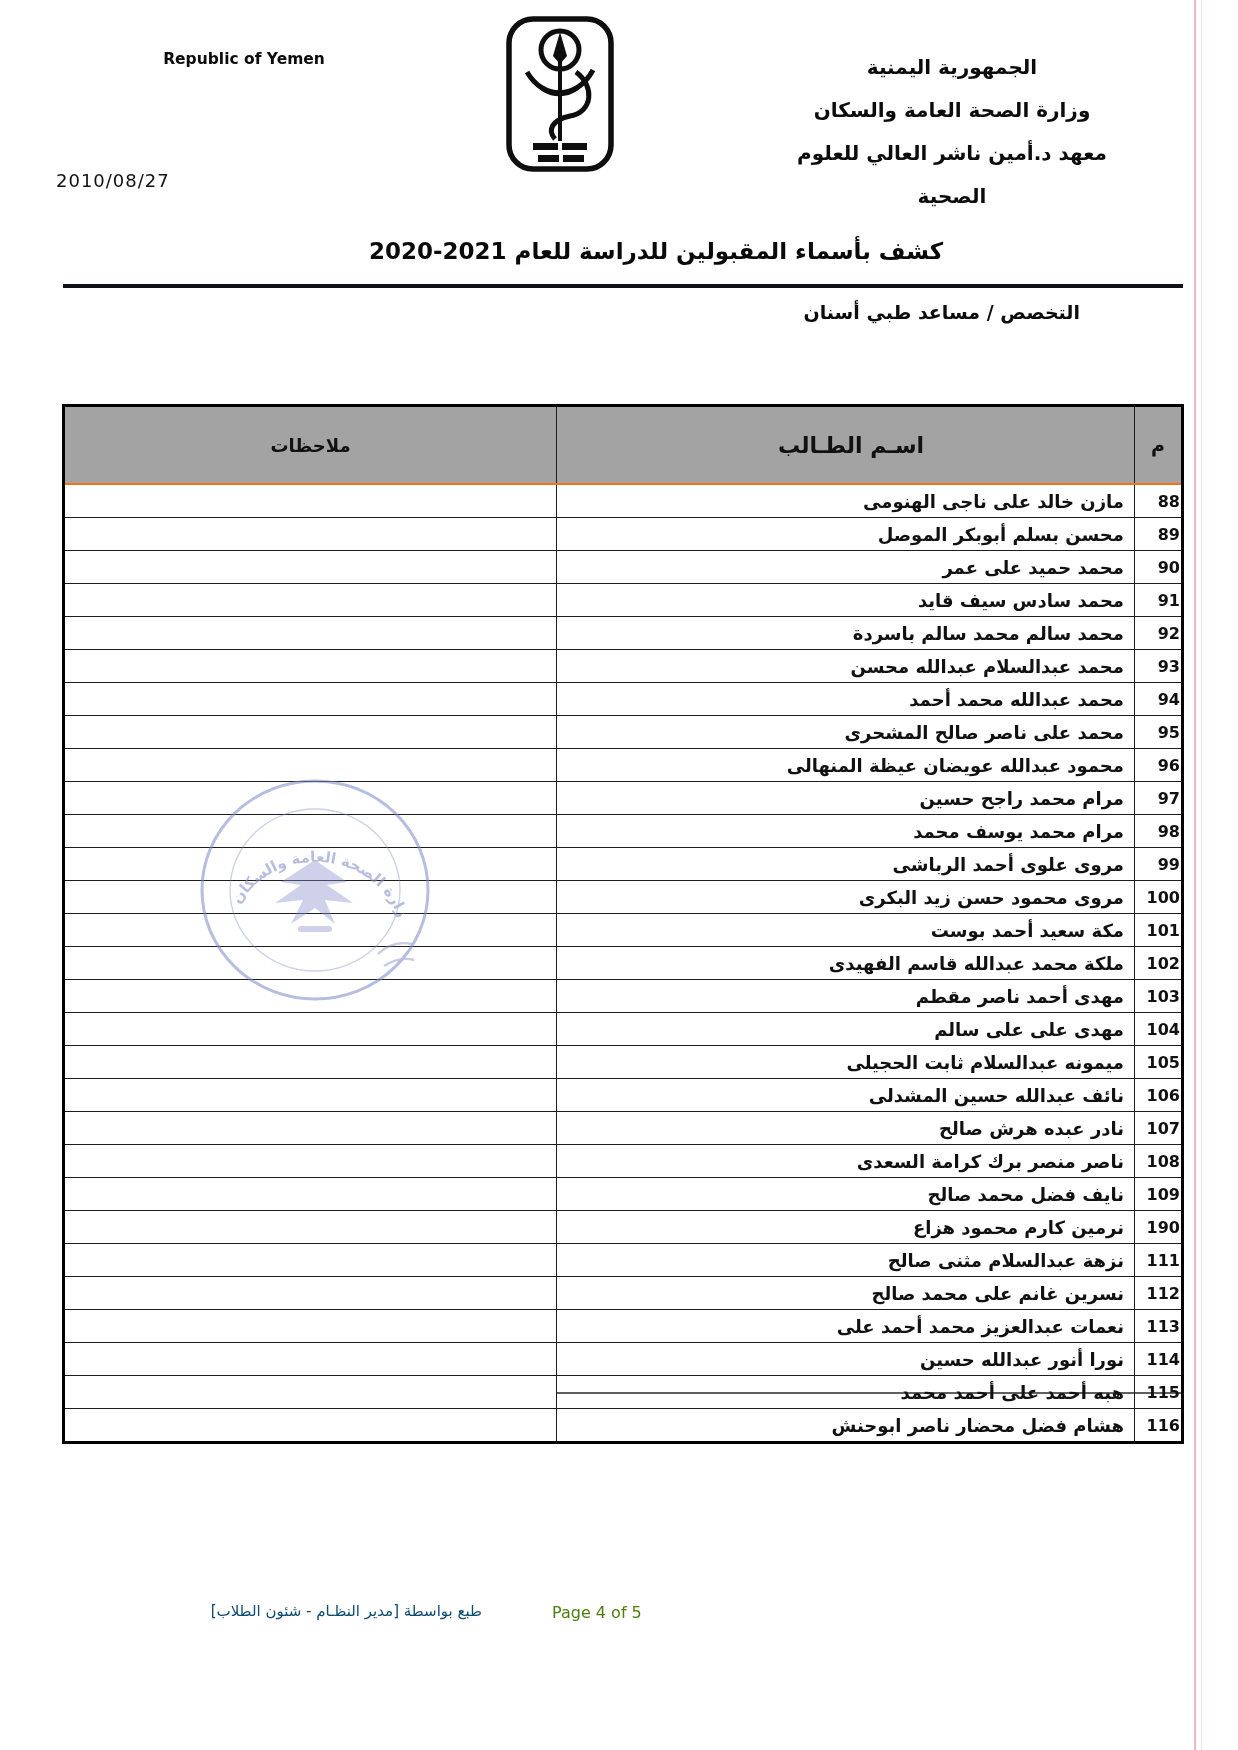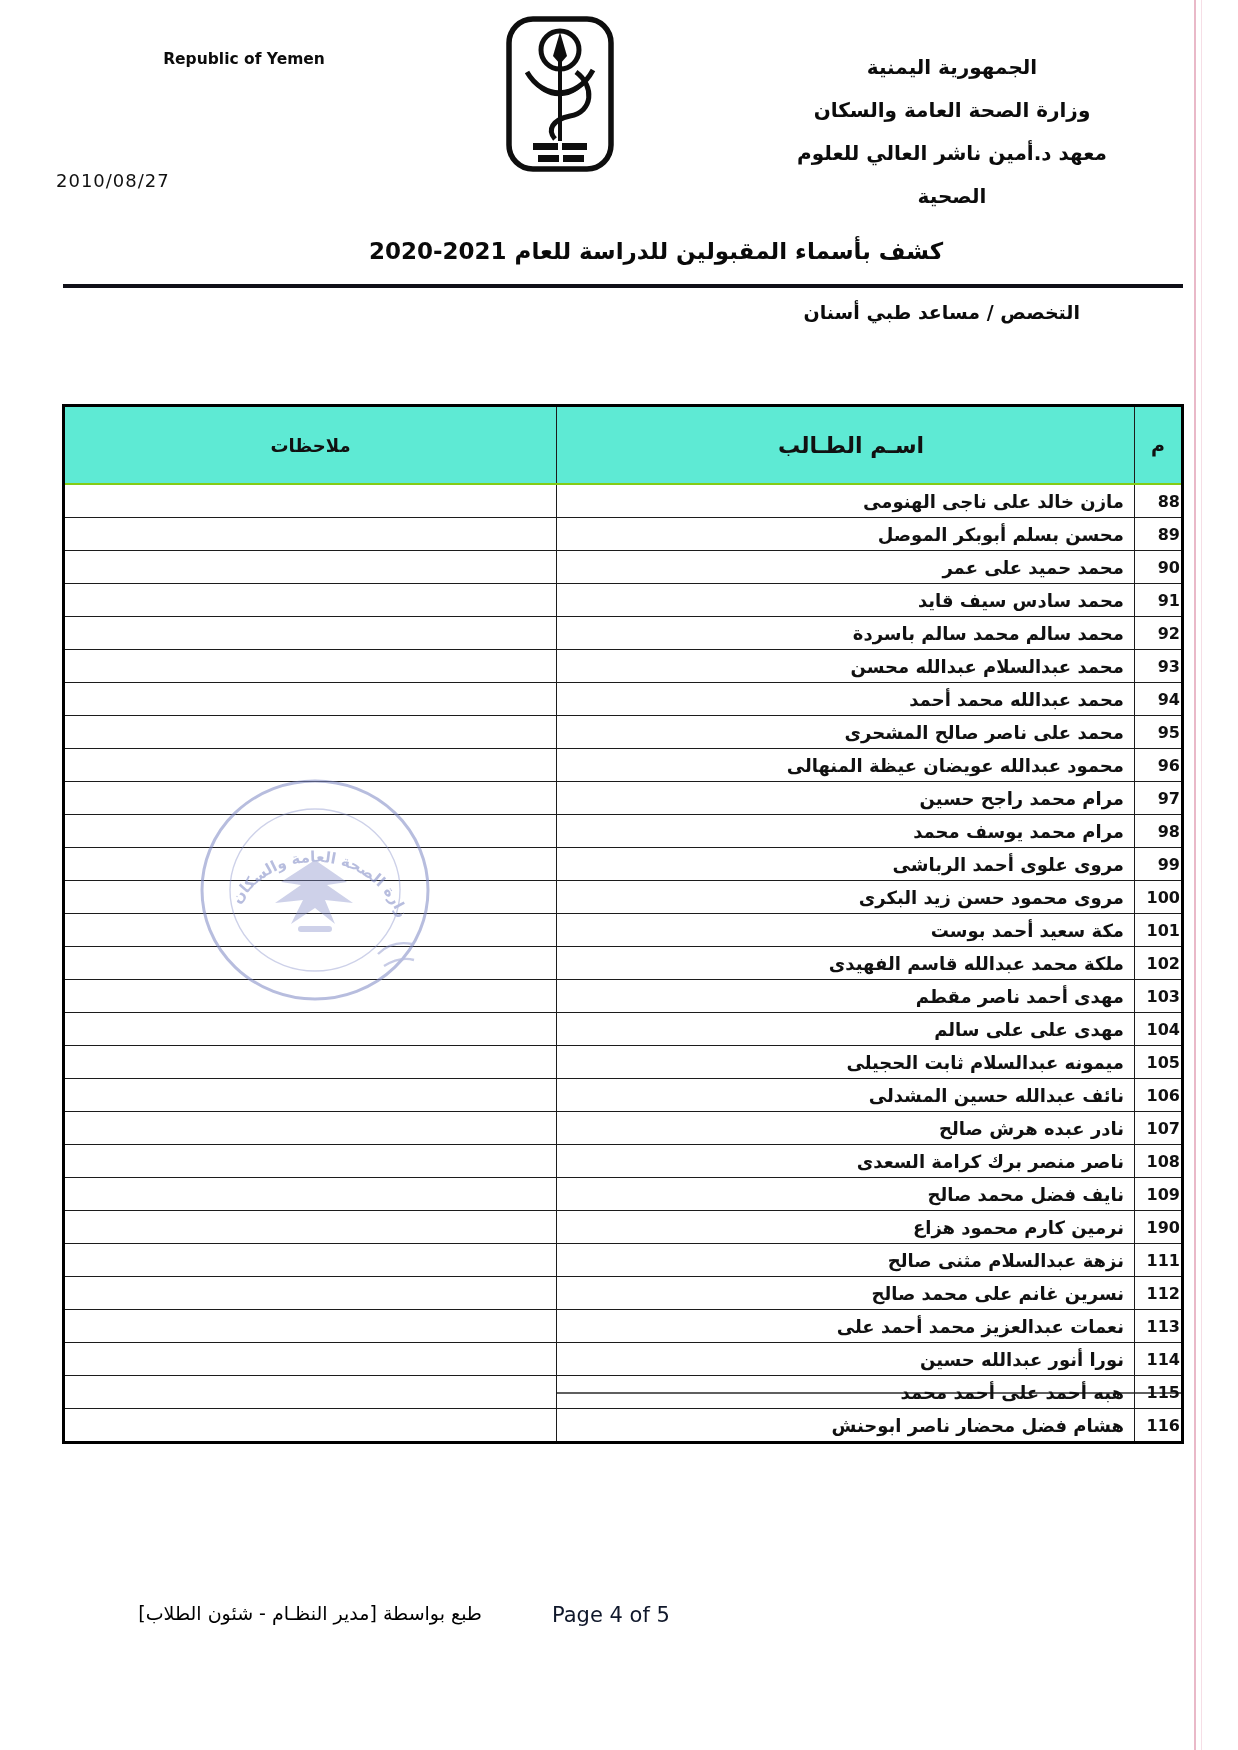--- a/index.html
+++ b/index.html
@@ -42,7 +42,7 @@
   }
   table.roster th,table.roster td{border:1px solid #1c1c1c;overflow:hidden;white-space:nowrap;}
   table.roster{border:3px solid #000;}
-  table.roster thead th{height:74px;border-bottom:2px solid #84cc16;background:#5eead4;}
+  table.roster thead th{height:74px;border-bottom:2px solid #f97316;background:#a3a3a3;}
   th.h-num{font-size:19px;font-weight:bold;}
   th.h-name{font-size:22px;font-weight:bold;padding-left:12px;}
   th.h-notes{font-size:18px;font-weight:bold;}

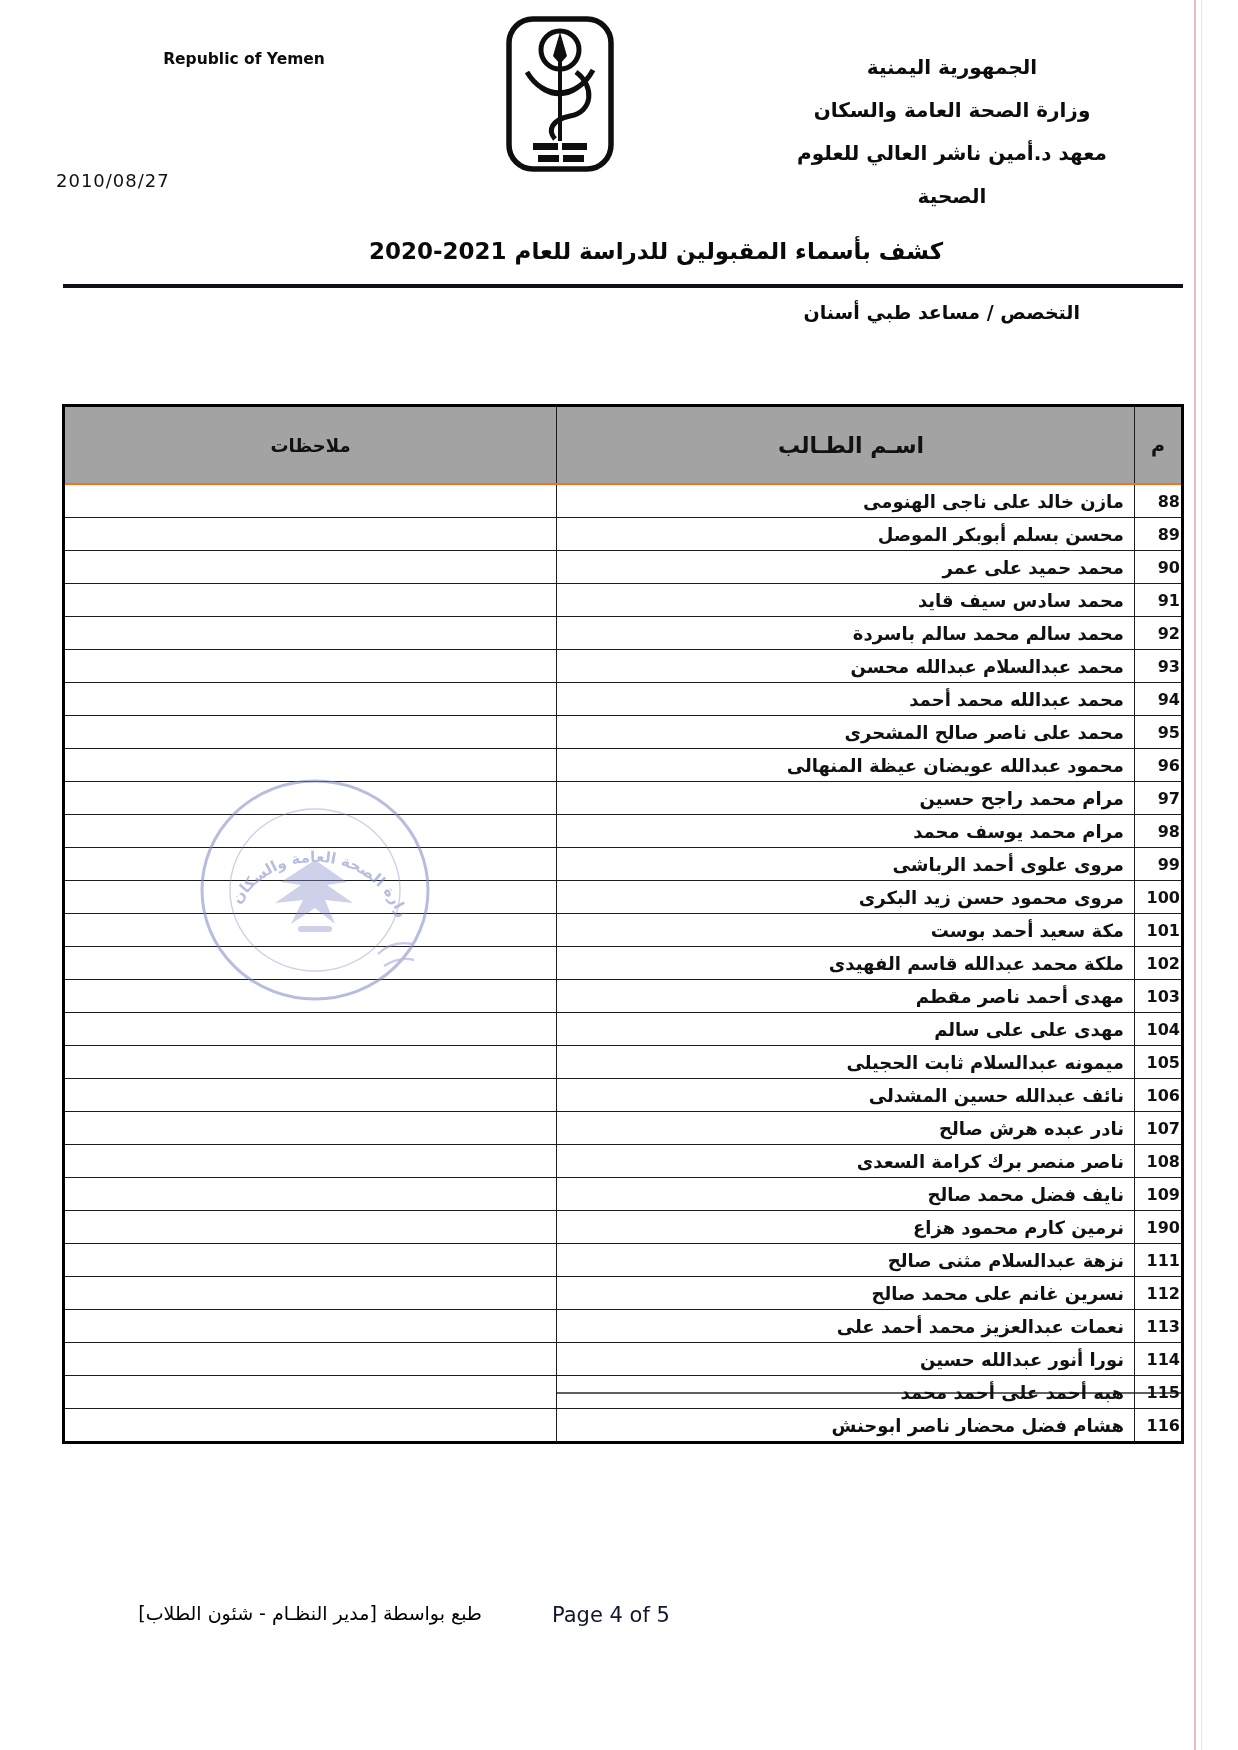--- a/index.html
+++ b/index.html
@@ -59,7 +59,7 @@
   
   .printed-by{
     position:absolute;left:128px;top:1602px;width:354px;
-    direction:rtl;font-size:19px;color:#000000;
+    direction:rtl;font-size:15px;color:#0c4a6e;
   }
   .page-num{position:absolute;left:552px;top:1603px;font-size:21px;color:#0f172a;}
   

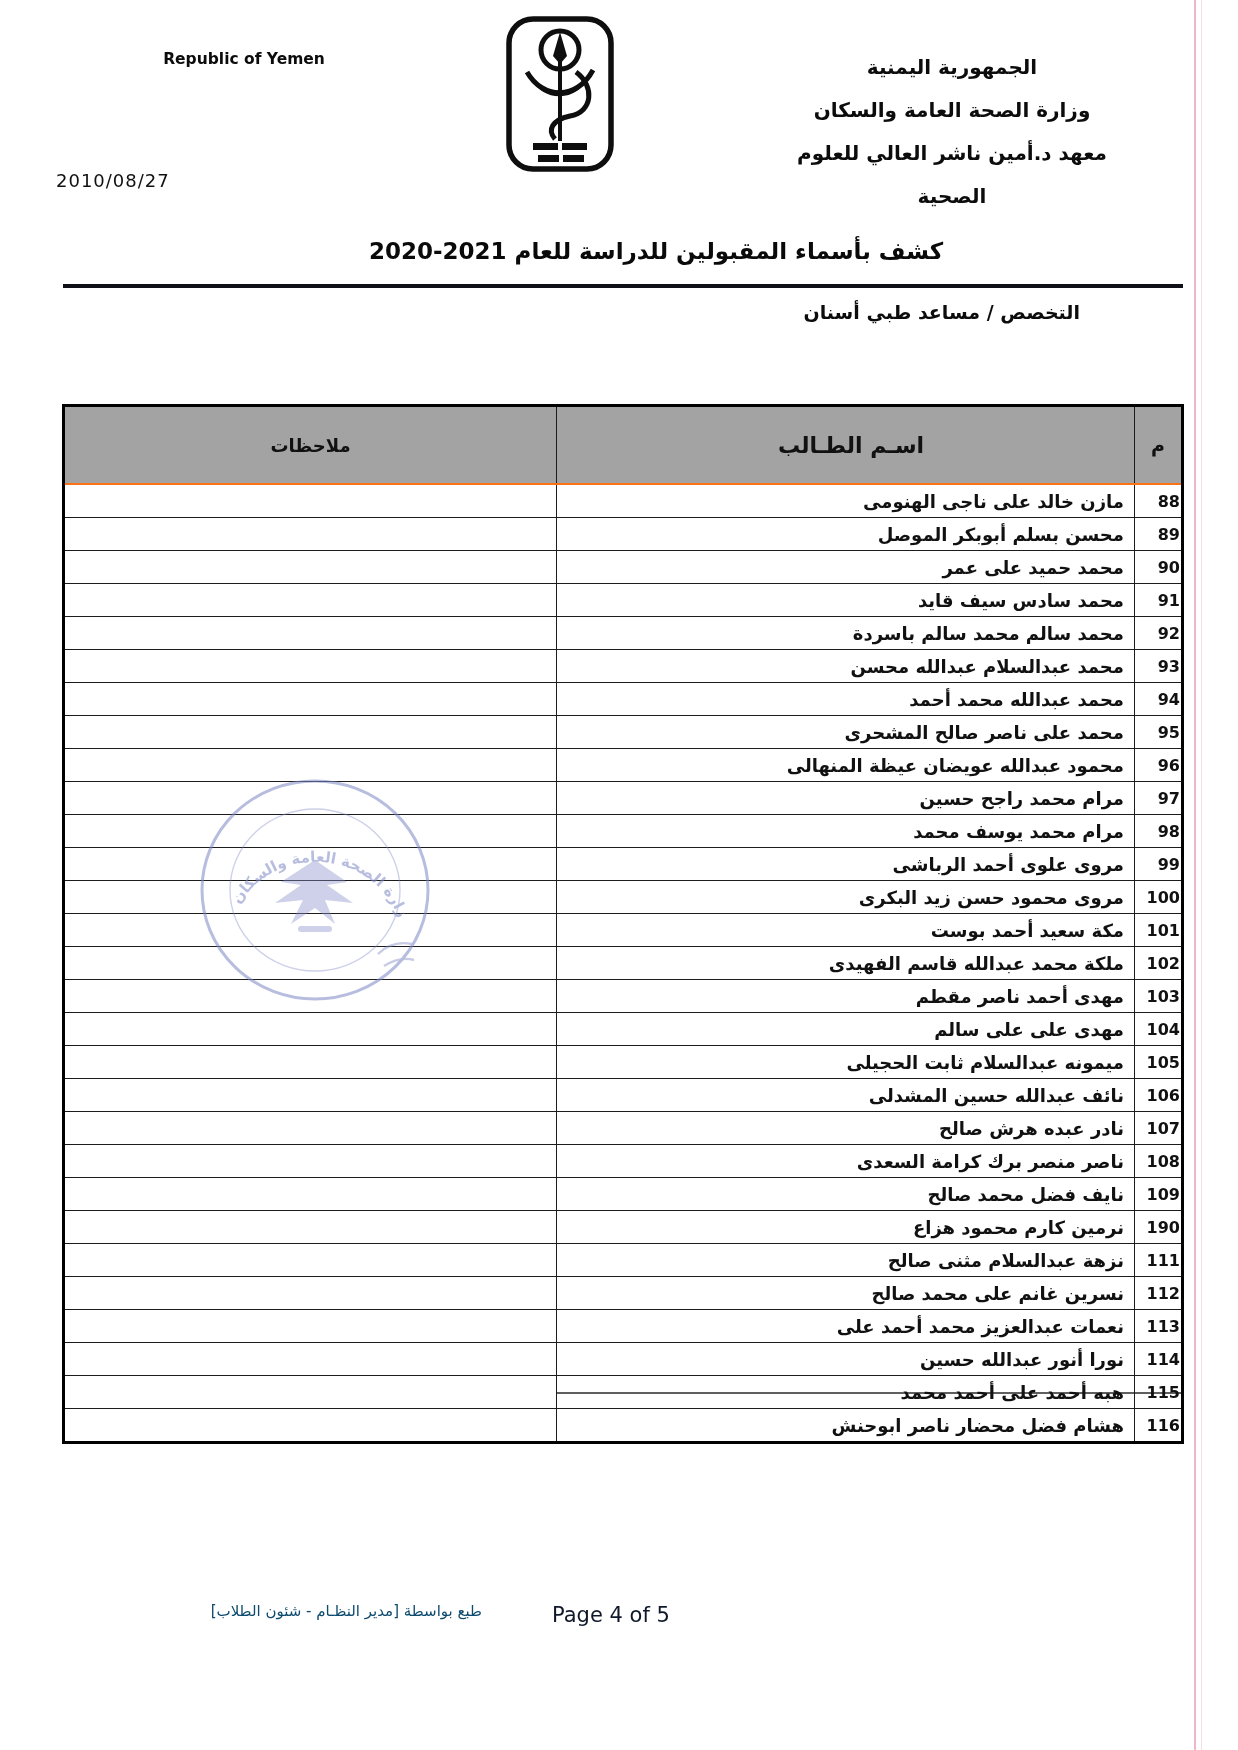--- a/index.html
+++ b/index.html
@@ -61,7 +61,7 @@
     position:absolute;left:128px;top:1602px;width:354px;
     direction:rtl;font-size:15px;color:#0c4a6e;
   }
-  .page-num{position:absolute;left:552px;top:1603px;font-size:21px;color:#0f172a;}
+  .page-num{position:absolute;left:552px;top:1603px;font-size:16px;color:#4d7c0f;}
   
   .pink-line-1{position:absolute;left:1194px;top:0;width:2px;height:1750px;background:rgba(211,116,146,.5);}
   .pink-line-2{position:absolute;left:1201px;top:0;width:1px;height:1750px;background:rgba(230,160,182,.35);}

